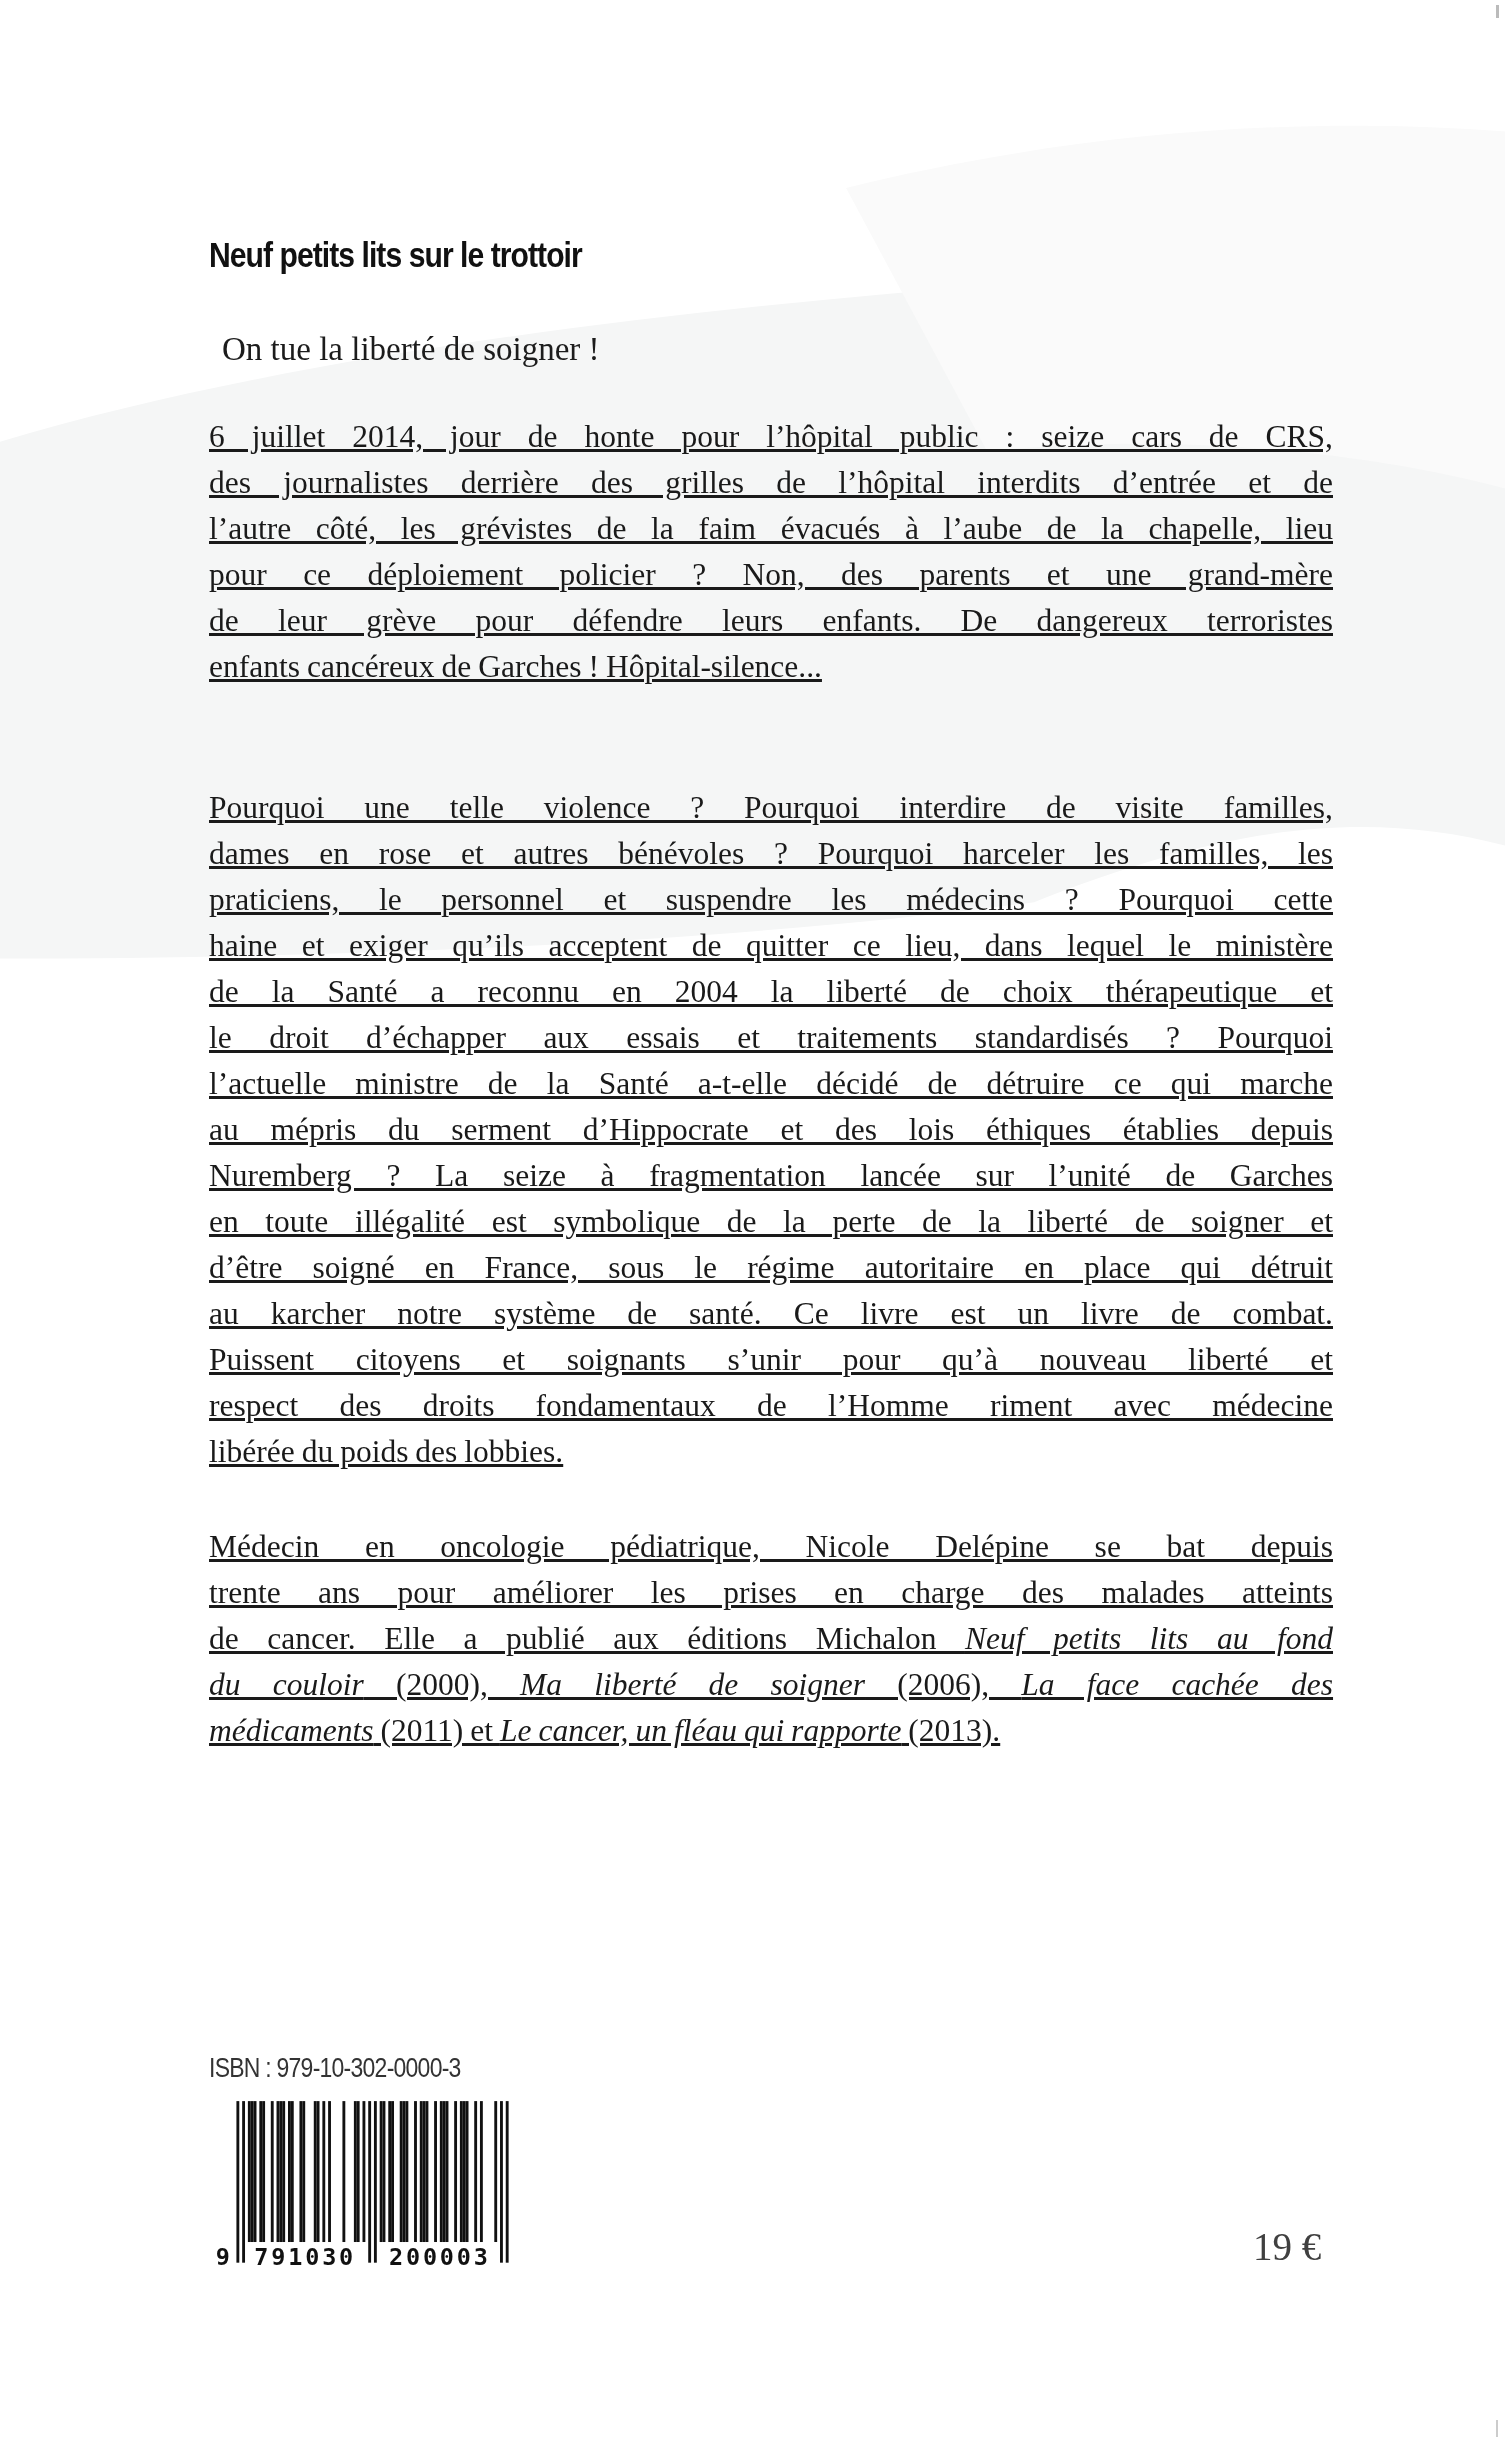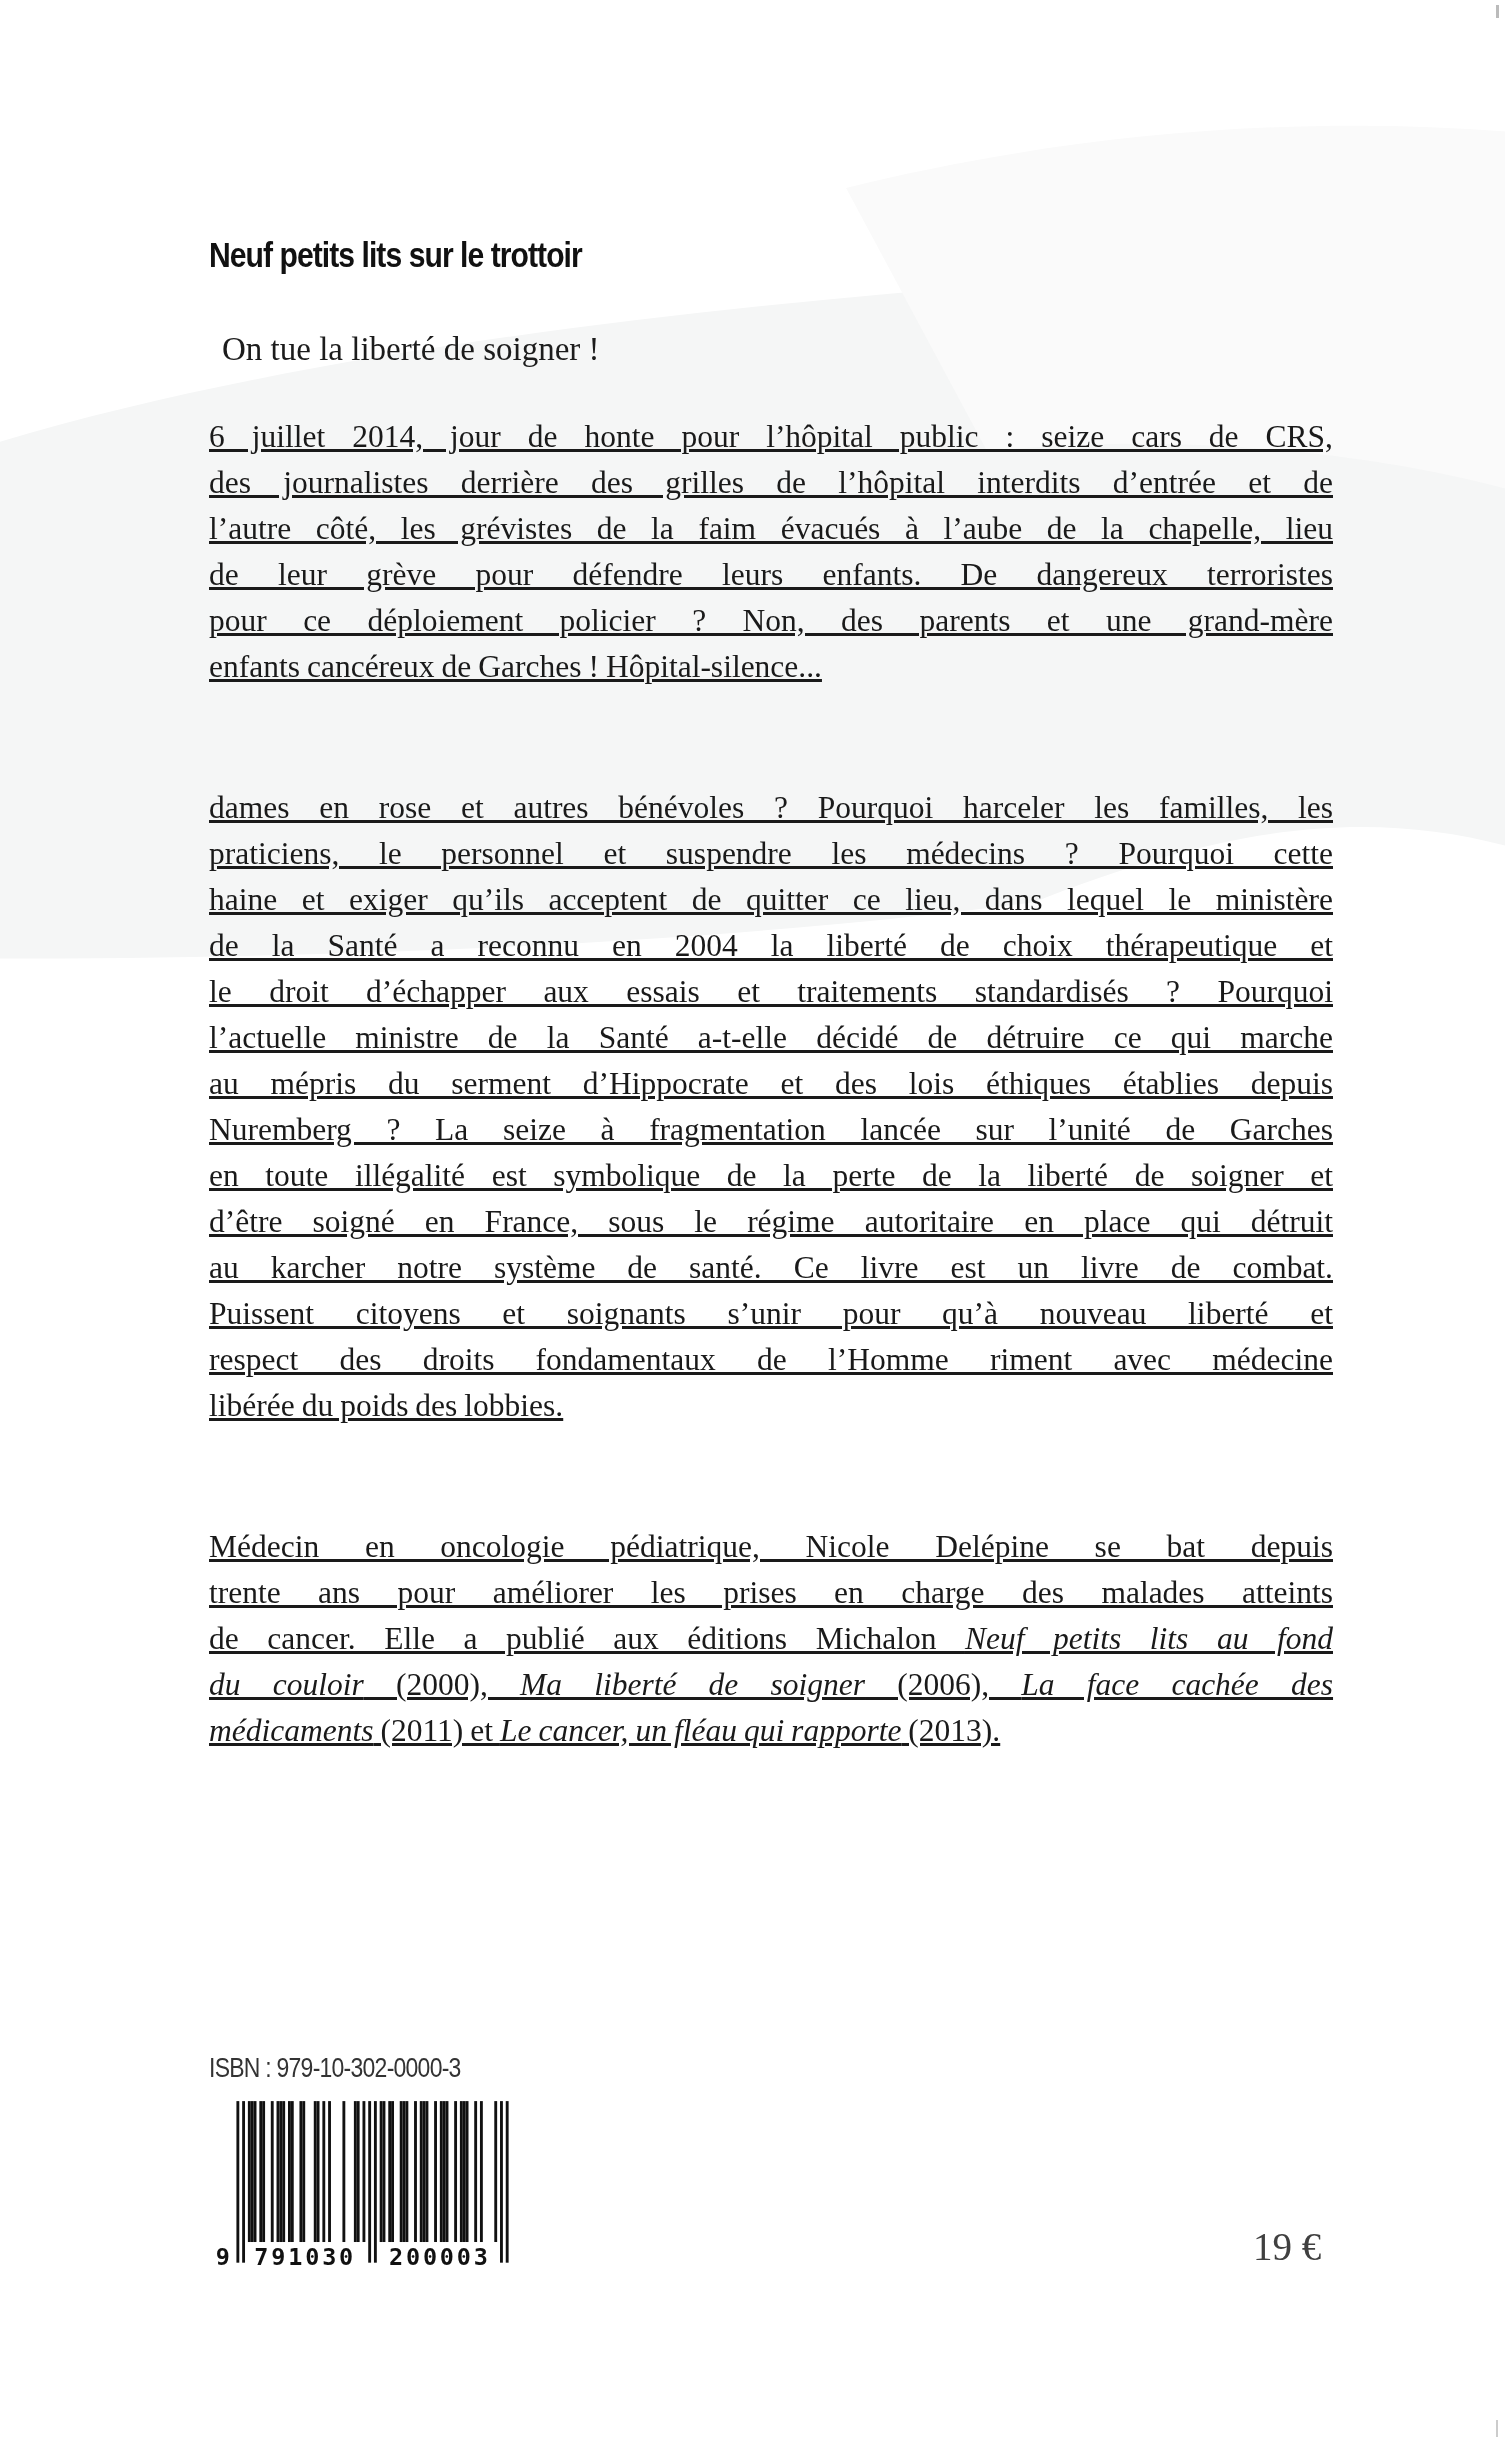--- a/index.html
+++ b/index.html
@@ -75,8 +75,8 @@
       <div class="line"><span>6 juillet 2014, jour de honte pour l’hôpital public : seize cars de CRS,</span></div>
       <div class="line"><span>des journalistes derrière des grilles de l’hôpital interdits d’entrée et de</span></div>
       <div class="line"><span>l’autre côté, les grévistes de la faim évacués à l’aube de la chapelle, lieu</span></div>
+      <div class="line"><span>pour ce déploiement policier ? Non, des parents et une grand-mère</span></div>
       <div class="line"><span>de leur grève pour défendre leurs enfants. De dangereux terroristes</span></div>
-      <div class="line"><span>pour ce déploiement policier ? Non, des parents et une grand-mère</span></div>
       <div class="line last"><span>enfants cancéreux de Garches ! Hôpital-silence...</span></div>
     </div>
   <div class="para" id="para2">

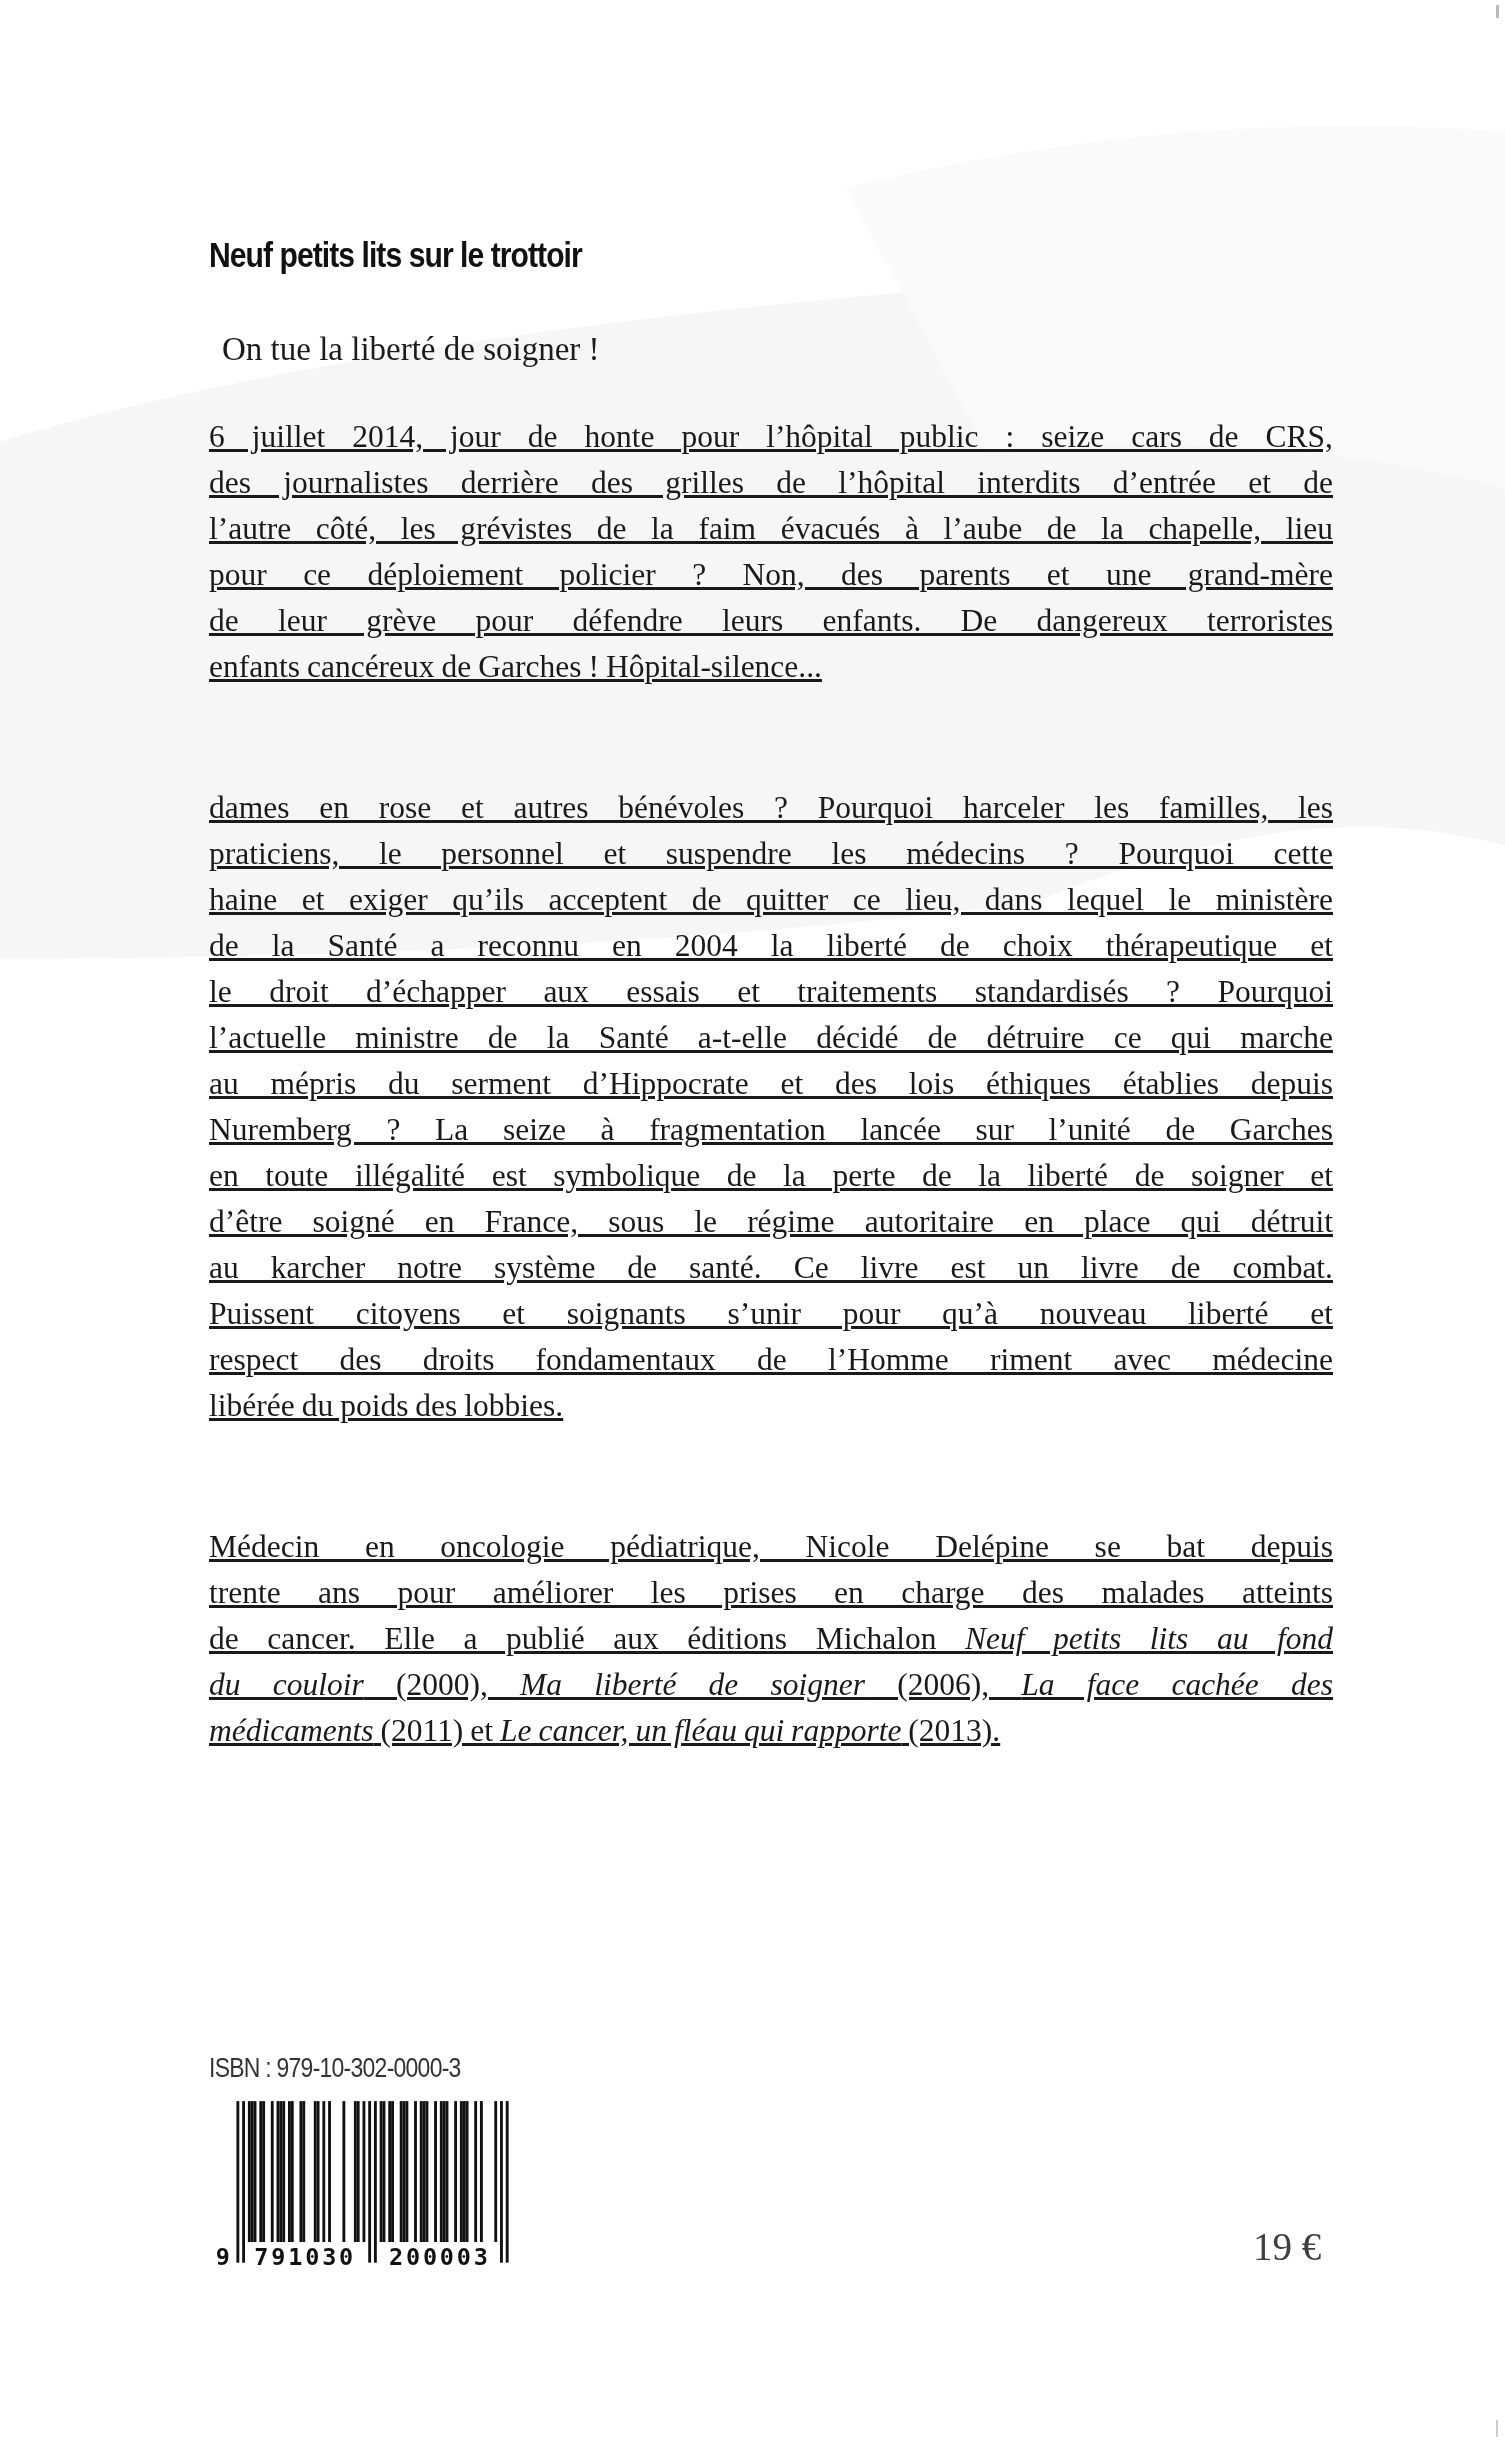--- a/index.html
+++ b/index.html
@@ -80,6 +80,7 @@
       <div class="line last"><span>enfants cancéreux de Garches ! Hôpital-silence...</span></div>
     </div>
   <div class="para" id="para2">
+      <div class="line"><span>Pourquoi une telle violence ? Pourquoi interdire de visite familles,</span></div>
       <div class="line"><span>dames en rose et autres bénévoles ? Pourquoi harceler les familles, les</span></div>
       <div class="line"><span>praticiens, le personnel et suspendre les médecins ? Pourquoi cette</span></div>
       <div class="line"><span>haine et exiger qu’ils acceptent de quitter ce lieu, dans lequel le ministère</span></div>

